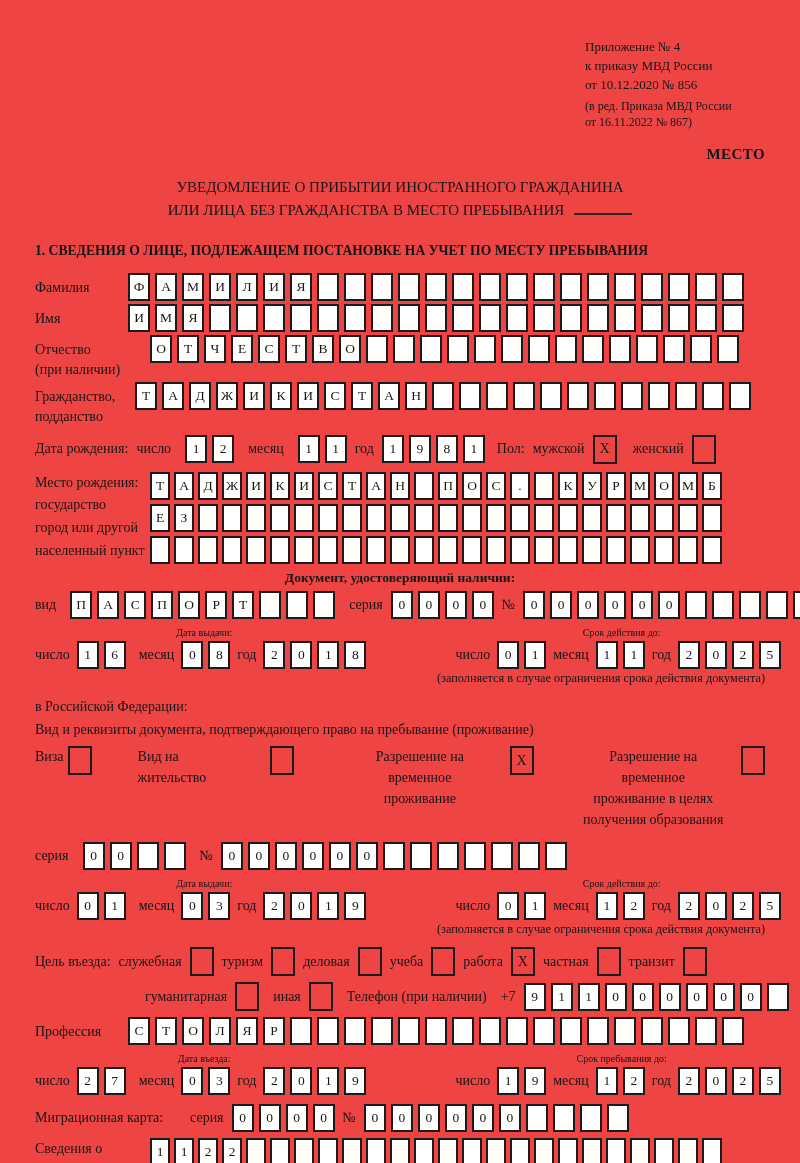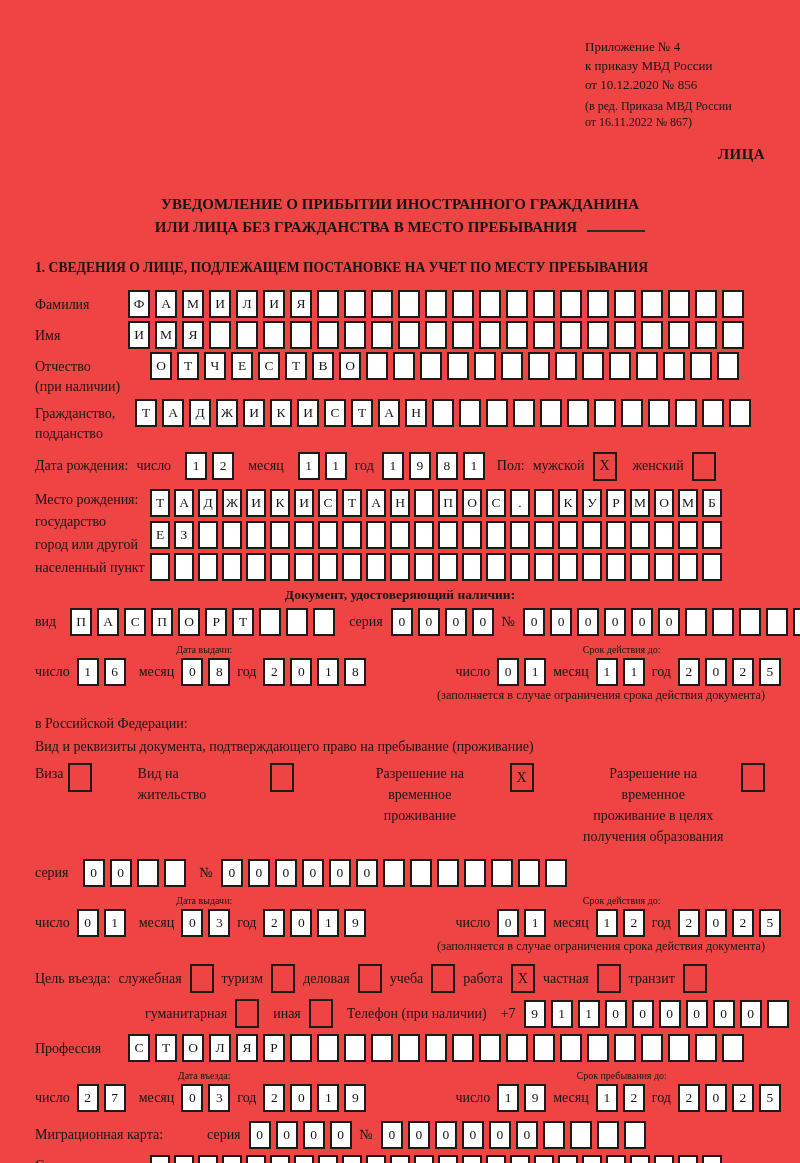--- a/index.html
+++ b/index.html
@@ -67,7 +67,7 @@
       <div>от 16.11.2022 № 867)</div>
     </div>
   </div>
-  <div class="form-label">ЛИЦА</div>
+  <div class="form-label">МЕСТО</div>
 
   <div class="title">
     <div>УВЕДОМЛЕНИЕ О ПРИБЫТИИ ИНОСТРАННОГО ГРАЖДАНИНА</div>

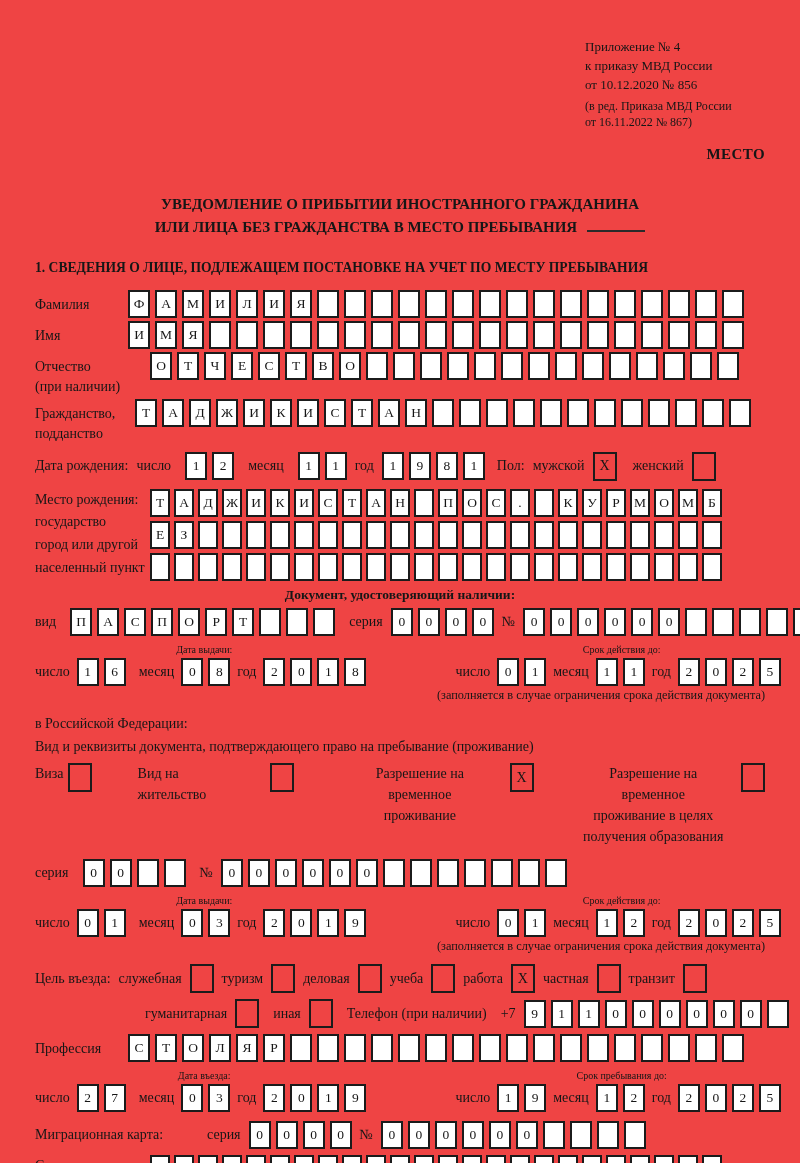--- a/index.html
+++ b/index.html
@@ -14,7 +14,7 @@
   .hdr .amend{font-size:12px;line-height:1.4;margin-top:3px;}
   .form-label{text-align:right;font-weight:bold;font-size:15px;margin-top:15px;letter-spacing:.4px;}
   
-  .title{text-align:center;font-weight:bold;font-size:15px;line-height:1.5;margin-top:30px;}
+  .title{text-align:center;font-weight:normal;font-size:15px;line-height:1.5;margin-top:13px;}
   .blank{display:inline-block;width:58px;border-bottom:2px solid #2a2a2a;height:.9em;margin-left:10px;}
   .sec{font-weight:bold;font-size:13.6px;margin-top:22px;white-space:nowrap;}
   

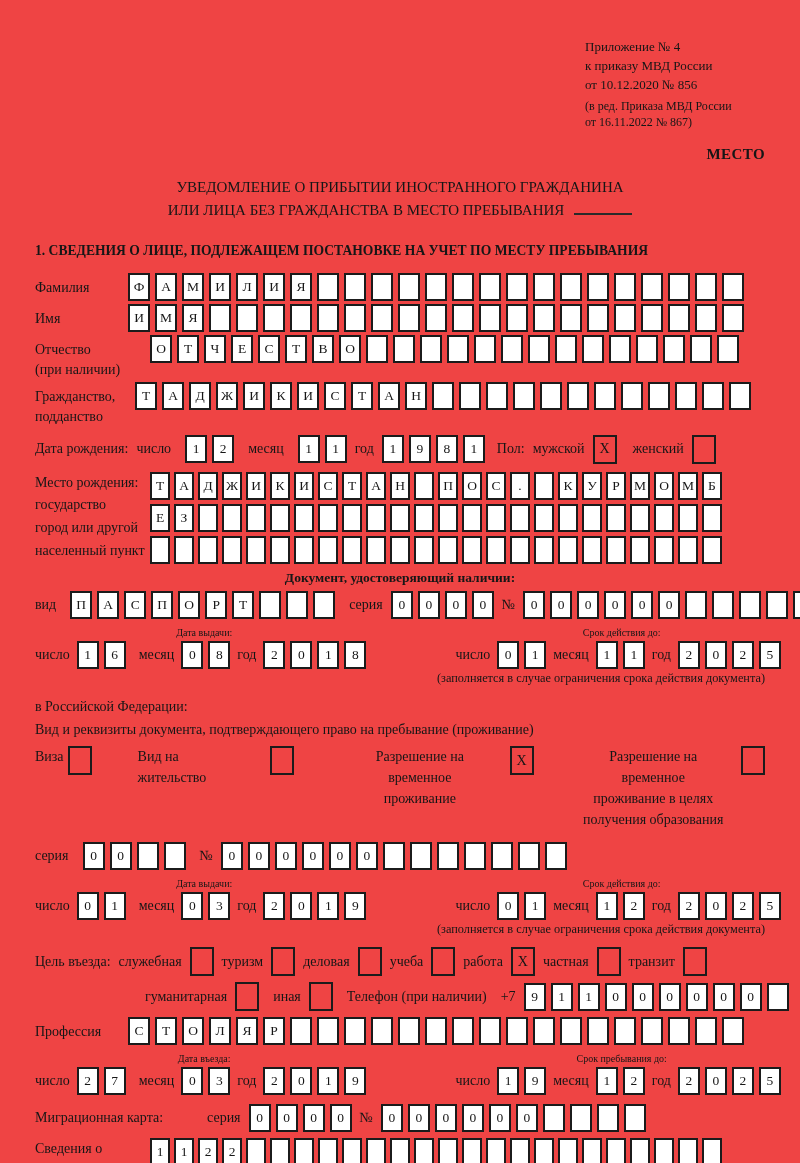--- a/index.html
+++ b/index.html
@@ -621,7 +621,7 @@
   </div>
 
   <div class="irow" style="margin-top:9px;">
-    <span style="margin-right:44px;">Миграционная карта:</span>
+    <span style="margin-right:27px;">Миграционная карта:</span>
     <span>серия</span>
     <span class="cells">
         <span class="cell">0</span>

